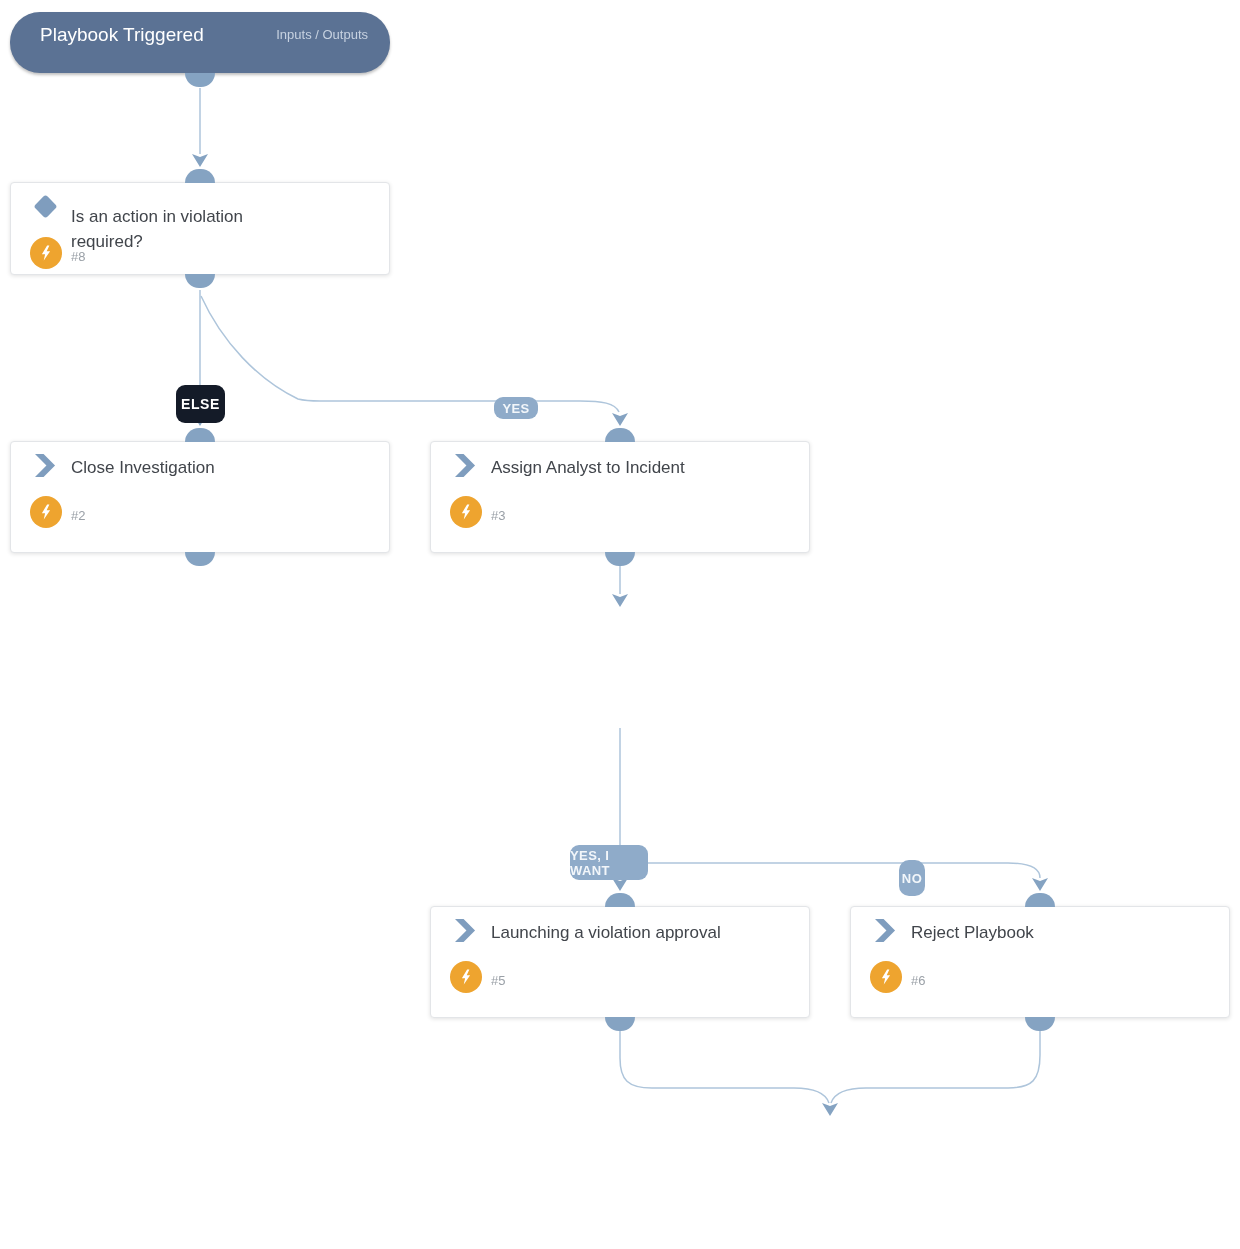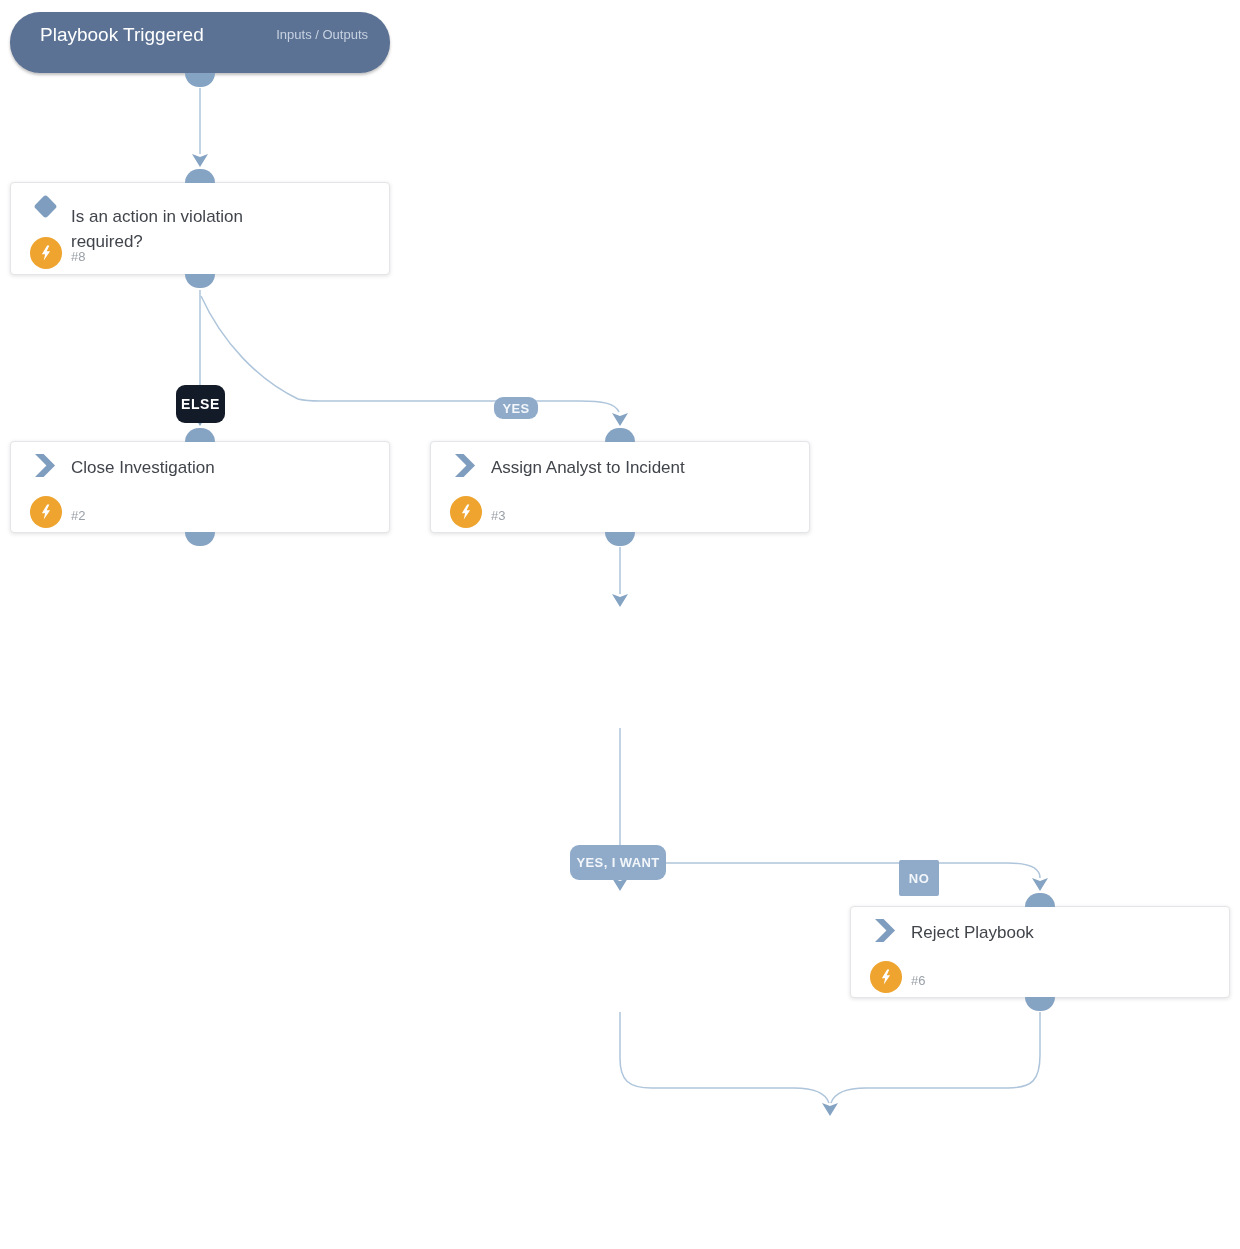--- a/index.html
+++ b/index.html
@@ -18,7 +18,7 @@
 
   .node{position:absolute;width:380px;background:#fff;border:1px solid var(--node-border);
     border-radius:4px;box-shadow:0 1px 4px rgba(0,0,0,.12);z-index:3;}
-  .node.h93{height:93px}.node.h92{height:92px}
+  .node.h93{height:93px}.node.h92{height:112px}
   .port{position:absolute;left:50%;width:30px;height:14px;margin-left:-15px;
     background:var(--port);z-index:4;}
   .port.top{top:-14px;border-radius:15px 15px 0 0;}

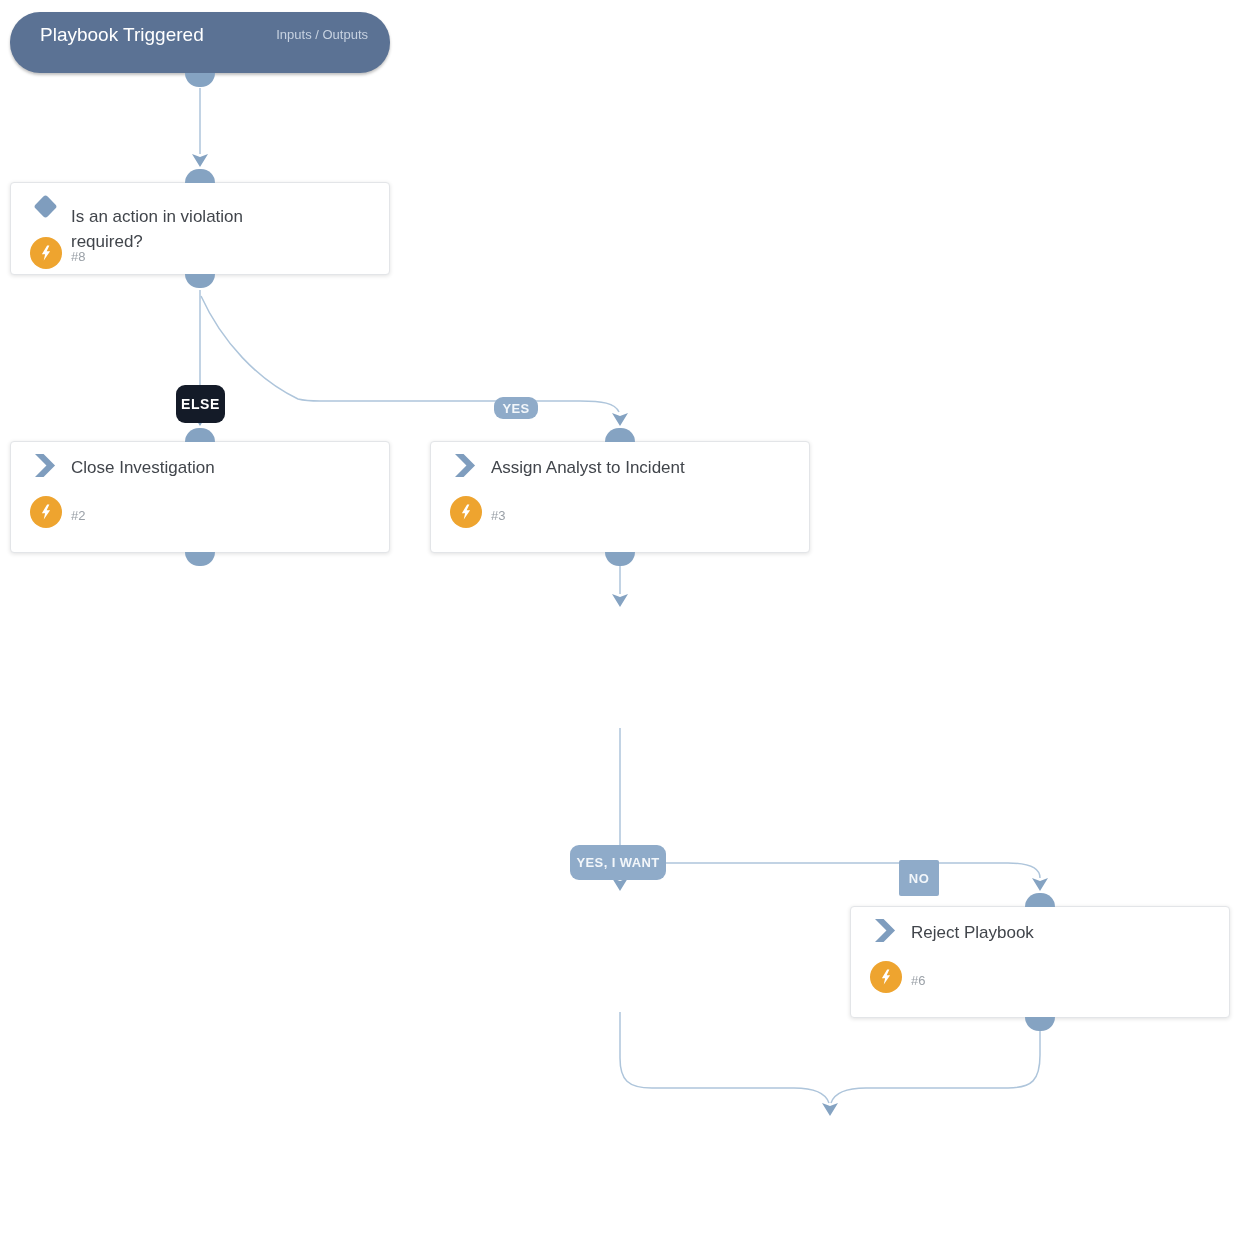--- a/index.html
+++ b/index.html
@@ -145,7 +145,7 @@
 
   <div class="edge-label dark" style="left:176px;top:373px;width:49px;height:38px;letter-spacing:.6px">ELSE</div>
   <div class="edge-label" style="left:494px;top:385px;width:44px;height:22px">YES</div>
-  <div class="edge-label" style="left:570px;top:833px;width:96px;height:35px">YES, I WANT</div>
+  <div class="edge-label" style="left:570px;top:833px;width:78px;height:35px">YES, I WANT</div>
   <div class="edge-label" style="left:899px;top:848px;width:40px;height:36px;border-radius:2px">NO</div>
 
 </div>

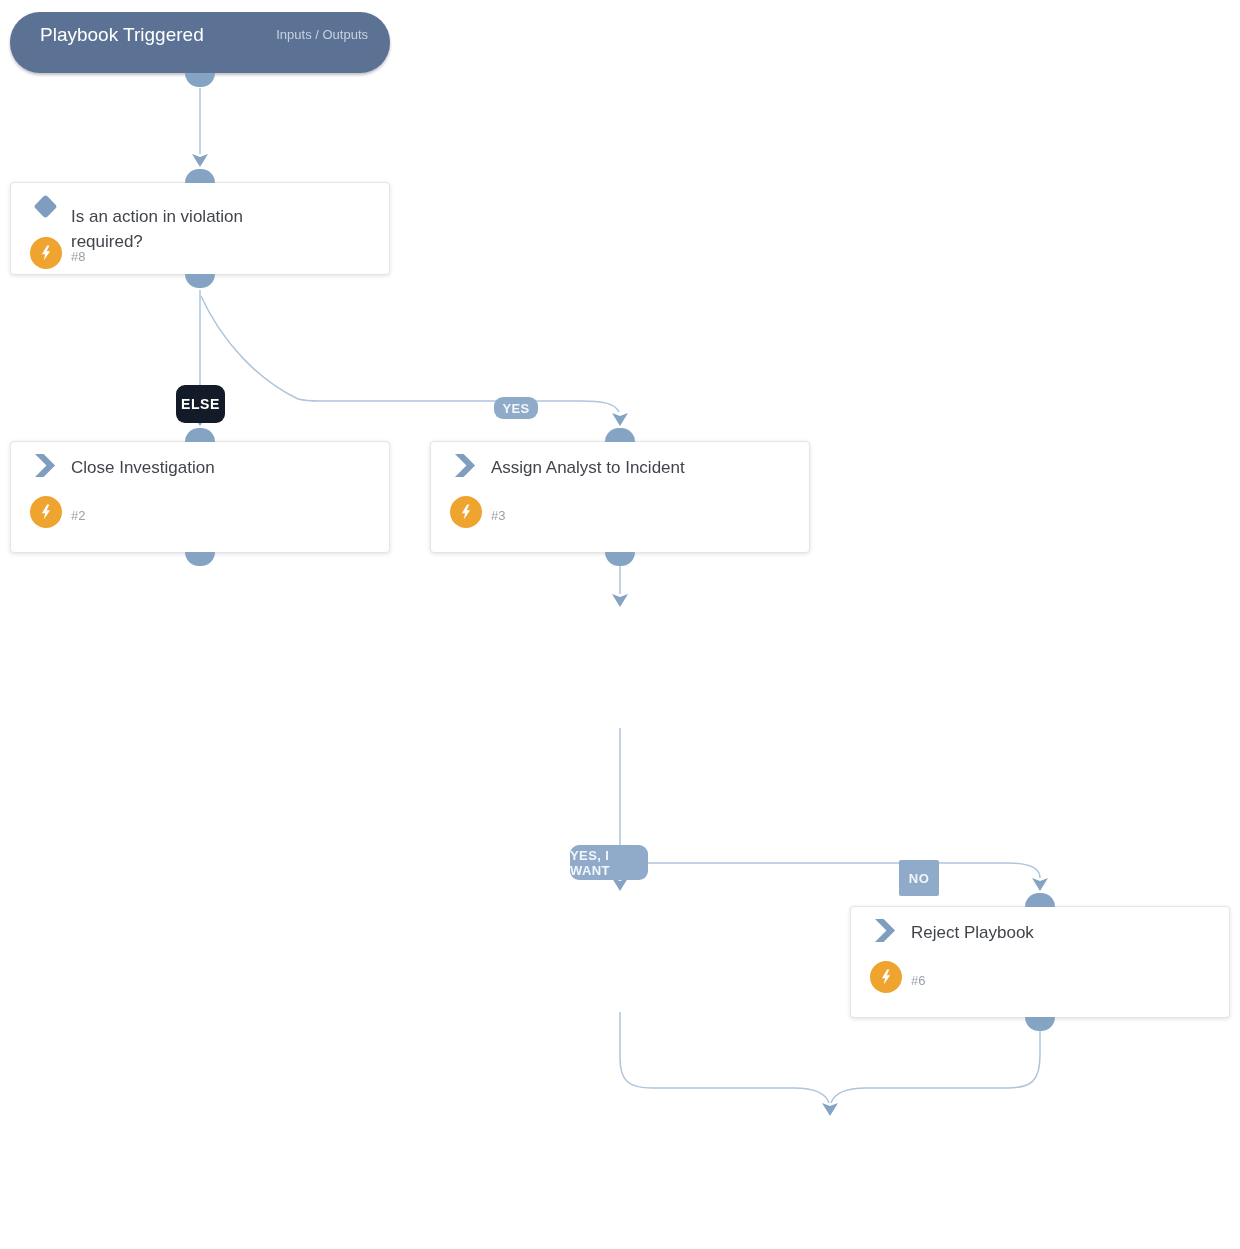--- a/index.html
+++ b/index.html
@@ -146,7 +146,7 @@
   <div class="edge-label dark" style="left:176px;top:373px;width:49px;height:38px;letter-spacing:.6px">ELSE</div>
   <div class="edge-label" style="left:494px;top:385px;width:44px;height:22px">YES</div>
   <div class="edge-label" style="left:570px;top:833px;width:78px;height:35px">YES, I WANT</div>
-  <div class="edge-label" style="left:899px;top:848px;width:40px;height:36px;border-radius:2px">NO</div>
+  <div class="edge-label" style="left:899px;top:848px;width:26px;height:36px;border-radius:10px">NO</div>
 
 </div>
 

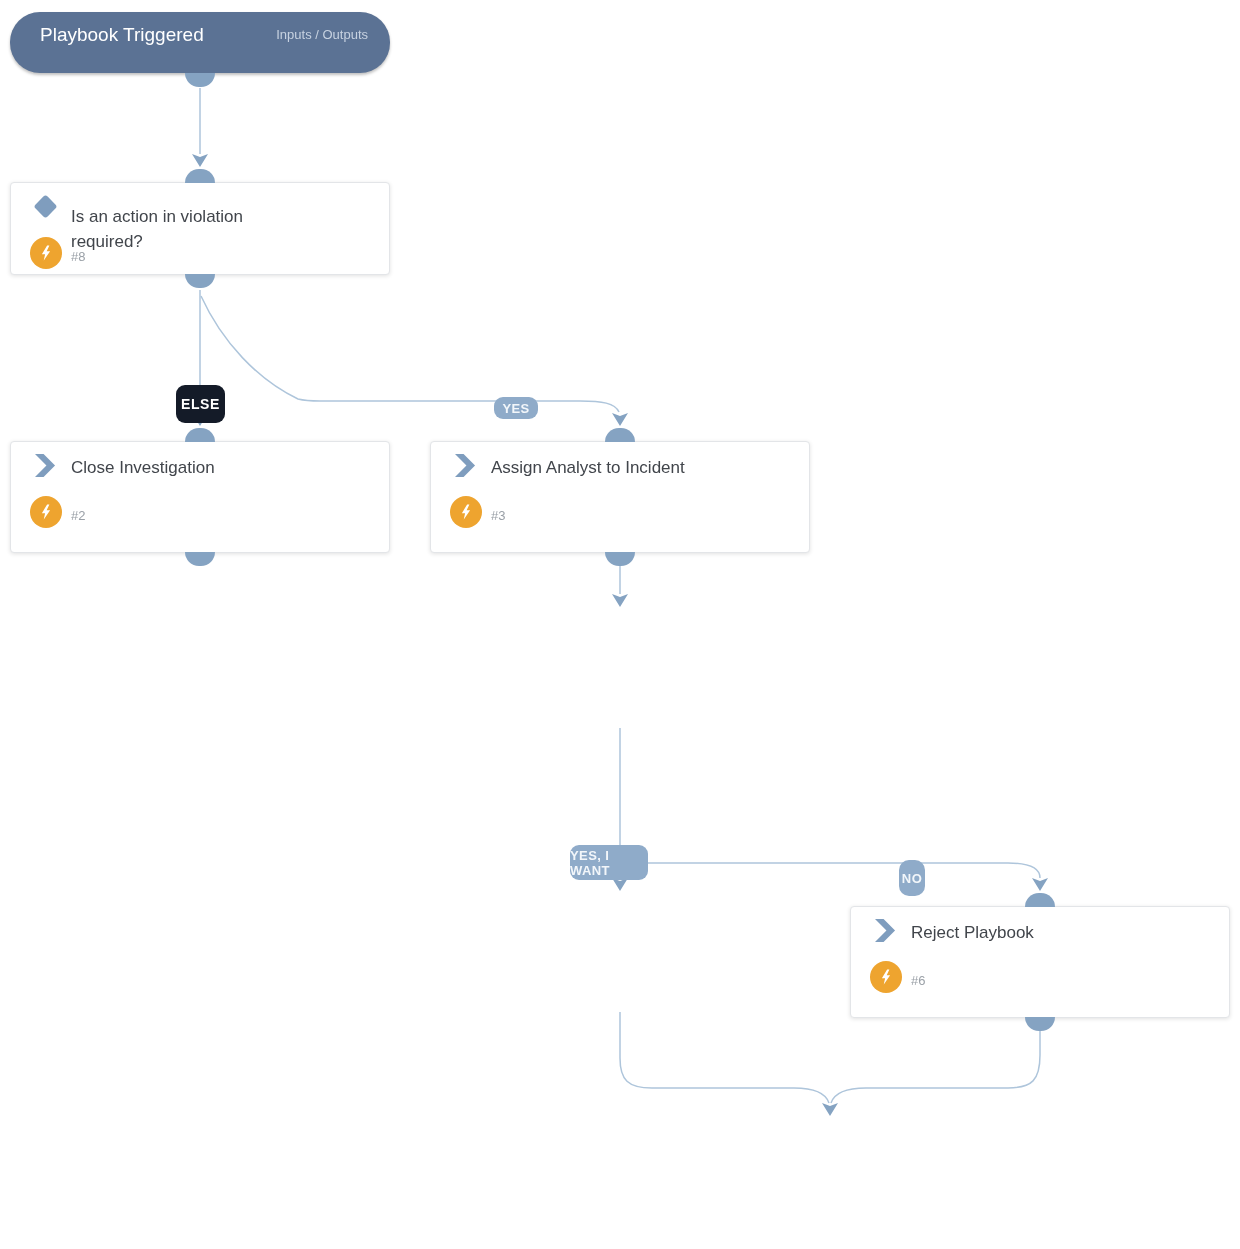--- a/index.html
+++ b/index.html
@@ -124,6 +124,22 @@
   </div>
 
 
+  <div class="node h92" style="left:430px;top:906px">
+    <span class="port top"></span>
+    <span class="port bottom"></span>
+    <span class="type-icon">
+      <svg width="21" height="23" viewBox="0 0 22 24">
+          <path fill="var(--icon)" d="M0,0 H9 L21,12 L9,24 H0 L12,12 Z"></path>
+        </svg>
+    </span>
+    <div class="title">Launching a violation approval</div>
+    <span class="bolt">
+      <svg width="18" height="18" viewBox="0 0 24 24">
+          <path fill="#fff" d="M13.5 2 6.5 13.5h4.3L9 22l8.5-12.5h-4.6L16.5 2z"></path>
+        </svg>
+    </span>
+    <div class="num">#5</div>
+  </div>
 
   <div class="node h92" style="left:850px;top:906px">
     <span class="port top"></span>

